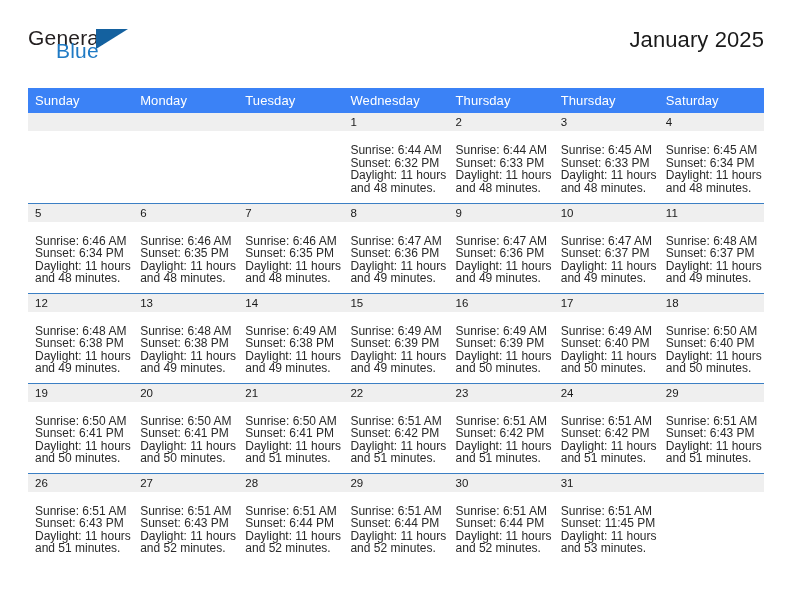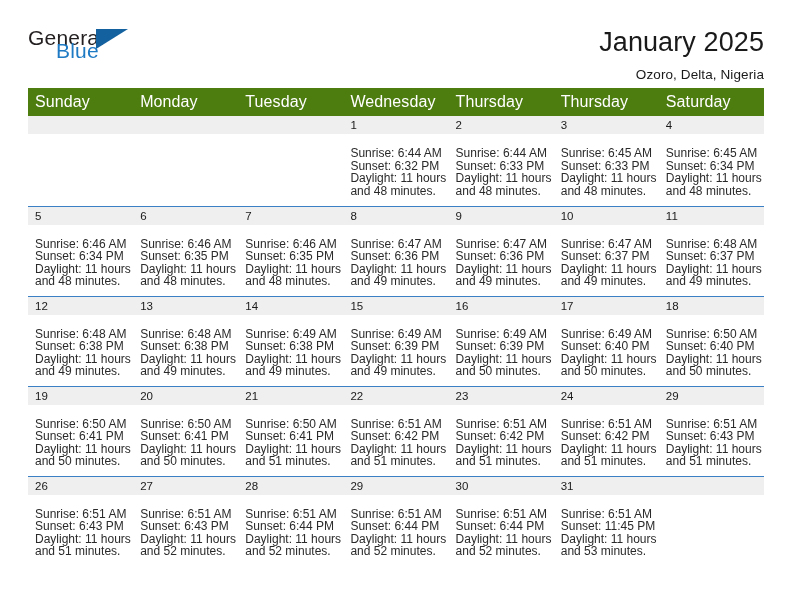--- a/index.html
+++ b/index.html
@@ -68,7 +68,7 @@
     padding-top: 2px;
   }
   .title {
-    font-size: 27px;
+    font-size: 22px;
     font-weight: normal;
     color: #1a1a1a;
     line-height: 1.1;

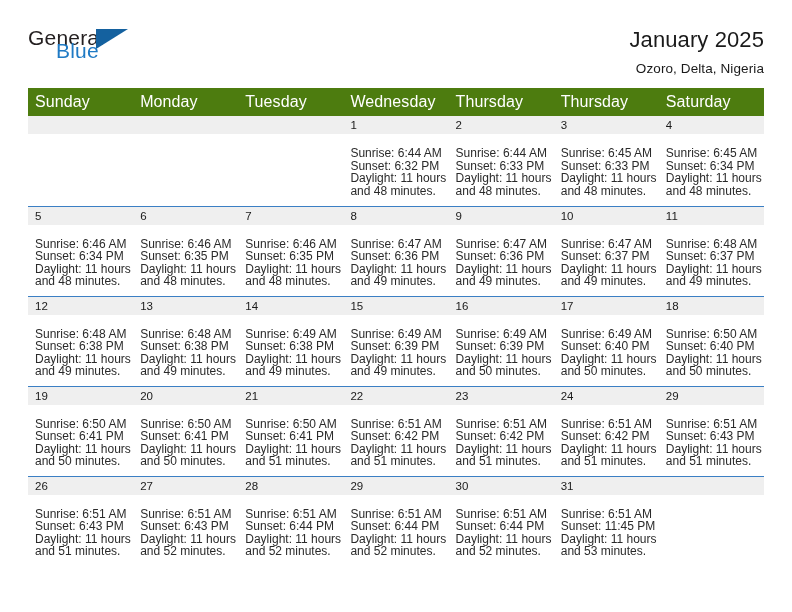--- a/index.html
+++ b/index.html
@@ -145,7 +145,6 @@
 
     <div class="title-block">
       <h1 class="title">January 2025</h1>
-      <div class="subtitle">Ozoro, Delta, Nigeria</div>
     </div>
 
   </div>

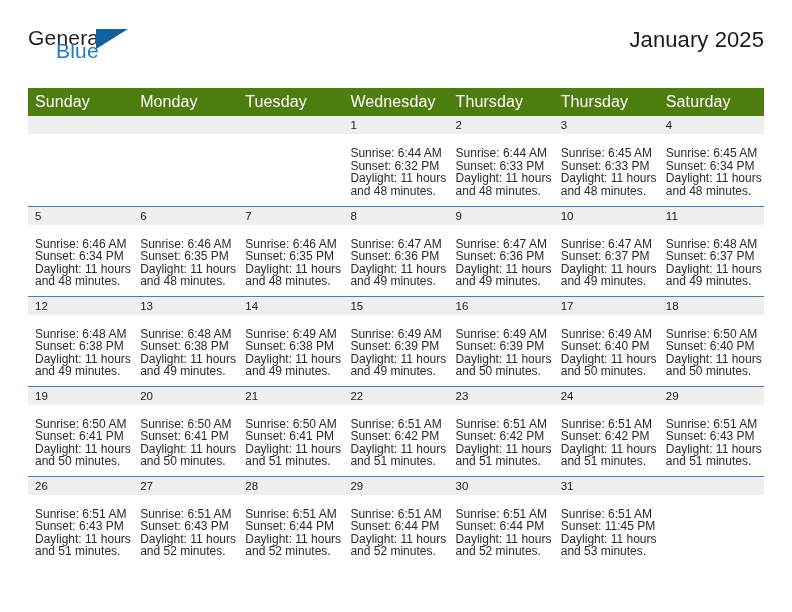--- a/index.html
+++ b/index.html
@@ -89,9 +89,9 @@
     margin-top: 12px;
   }
   .calendar th {
-    background: #4d7c0f;
+    background: #3b82f6;
     color: #ffffff;
-    font-size: 16px;
+    font-size: 13px;
     font-weight: normal;
     text-align: left;
     padding: 5px 0 5px 7px;

